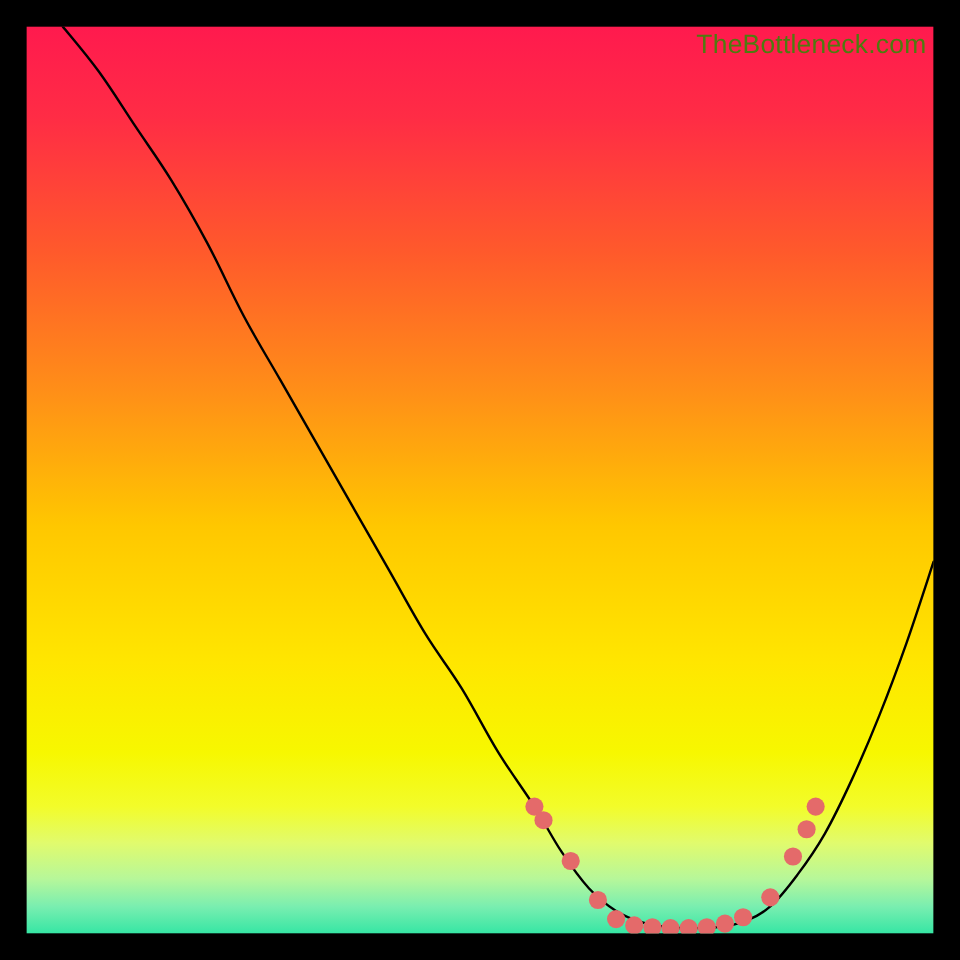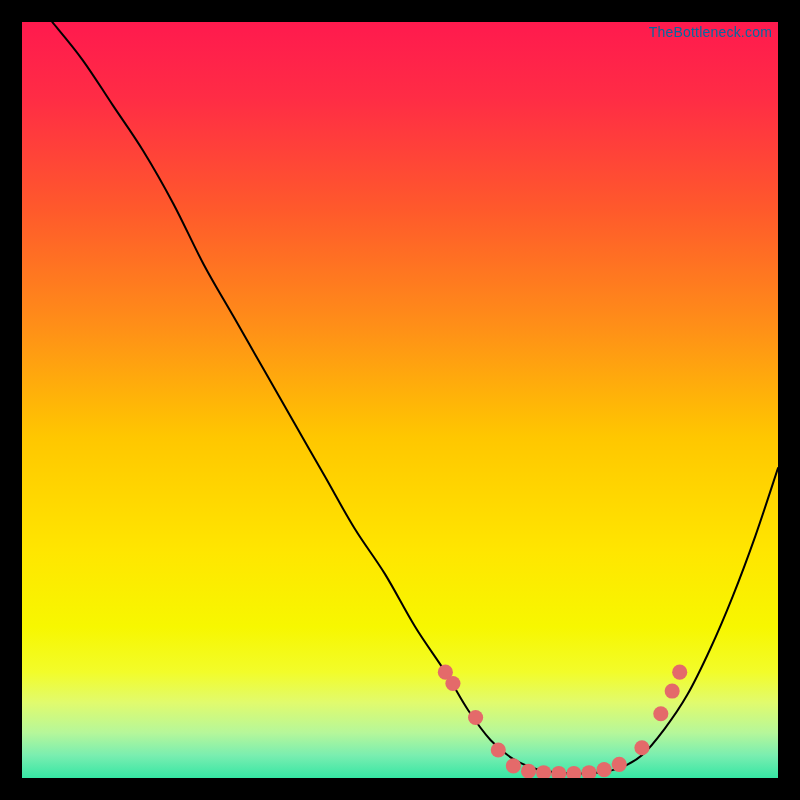--- a/index.html
+++ b/index.html
@@ -30,9 +30,9 @@
     top: 2px;
     right: 6px;
     font-family: Arial, Helvetica, sans-serif;
-    font-size: 14px;
+    font-size: 22px;
     font-weight: 500;
-    color: #0369a1;
+    color: #4d7c0f;
     letter-spacing: 0.2px;
     z-index: 10;
   }

